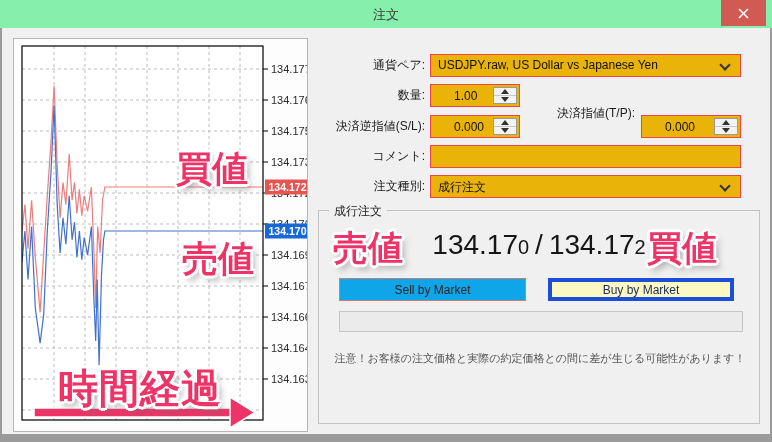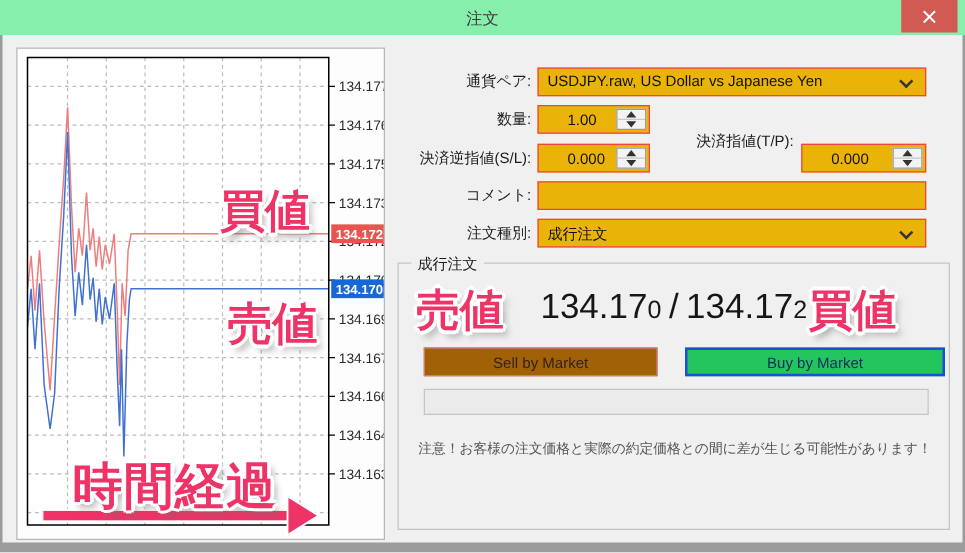--- a/index.html
+++ b/index.html
@@ -51,7 +51,7 @@
   .anno-bid-box { left:14px; top:14px; font-size:35px; }
   .anno-ask-box { left:328px; top:14px; font-size:35px; }
   .btn { position:absolute; top:67px; height:23px; font-size:12px; display:flex; align-items:center; justify-content:center; cursor:pointer; }
-  .btn-sell { left:20px; width:187px; background:#a16207; border:1px solid #cd7b75; color:#33211f; }
+  .btn-sell { left:20px; width:187px; background:#0ea5e9; border:1px solid #cd7b75; color:#33211f; }
   .btn-buy { left:229px; width:208px; background:#22c55e; border:2px solid #1d4ed8; color:#152d5c; }
   .progress { position:absolute; left:20px; top:100px; width:404px; height:21px; border:1px solid #c5c5c5; background:#ebebeb; }
   .warning { position:absolute; left:0; top:140px; width:442px; text-align:center; font-size:11px; color:#545454; }

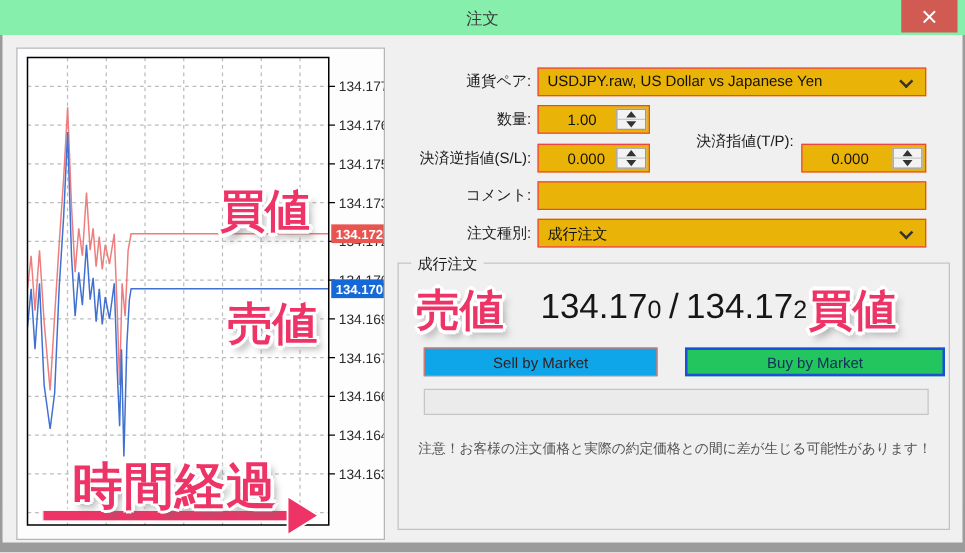--- a/index.html
+++ b/index.html
@@ -52,7 +52,7 @@
   .anno-ask-box { left:328px; top:14px; font-size:35px; }
   .btn { position:absolute; top:67px; height:23px; font-size:12px; display:flex; align-items:center; justify-content:center; cursor:pointer; }
   .btn-sell { left:20px; width:187px; background:#0ea5e9; border:1px solid #cd7b75; color:#33211f; }
-  .btn-buy { left:229px; width:208px; background:#22c55e; border:2px solid #1d4ed8; color:#152d5c; }
+  .btn-buy { left:229px; width:186px; background:#fef9c3; border:4px solid #1d4ed8; color:#152d5c; }
   .progress { position:absolute; left:20px; top:100px; width:404px; height:21px; border:1px solid #c5c5c5; background:#ebebeb; }
   .warning { position:absolute; left:0; top:140px; width:442px; text-align:center; font-size:11px; color:#545454; }
 </style>

